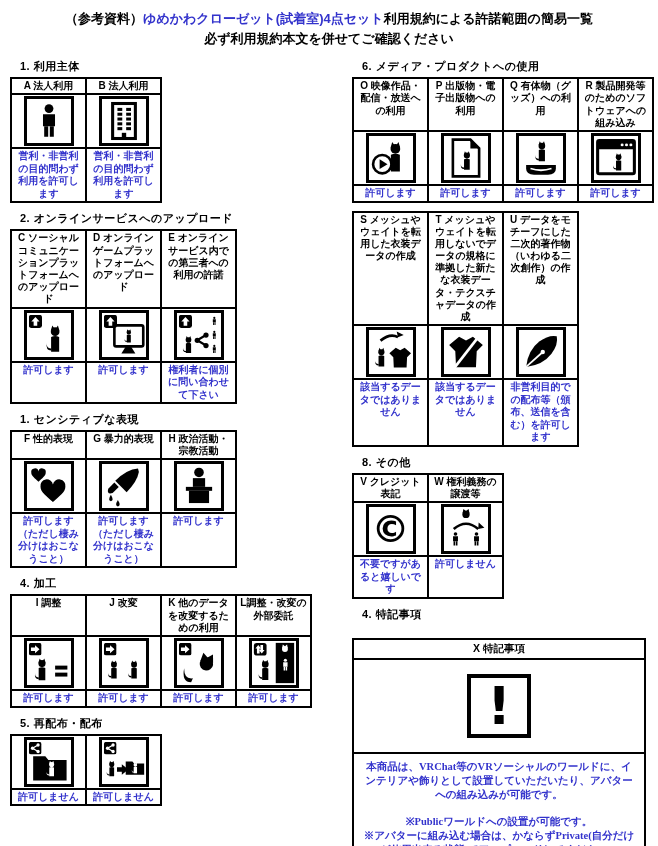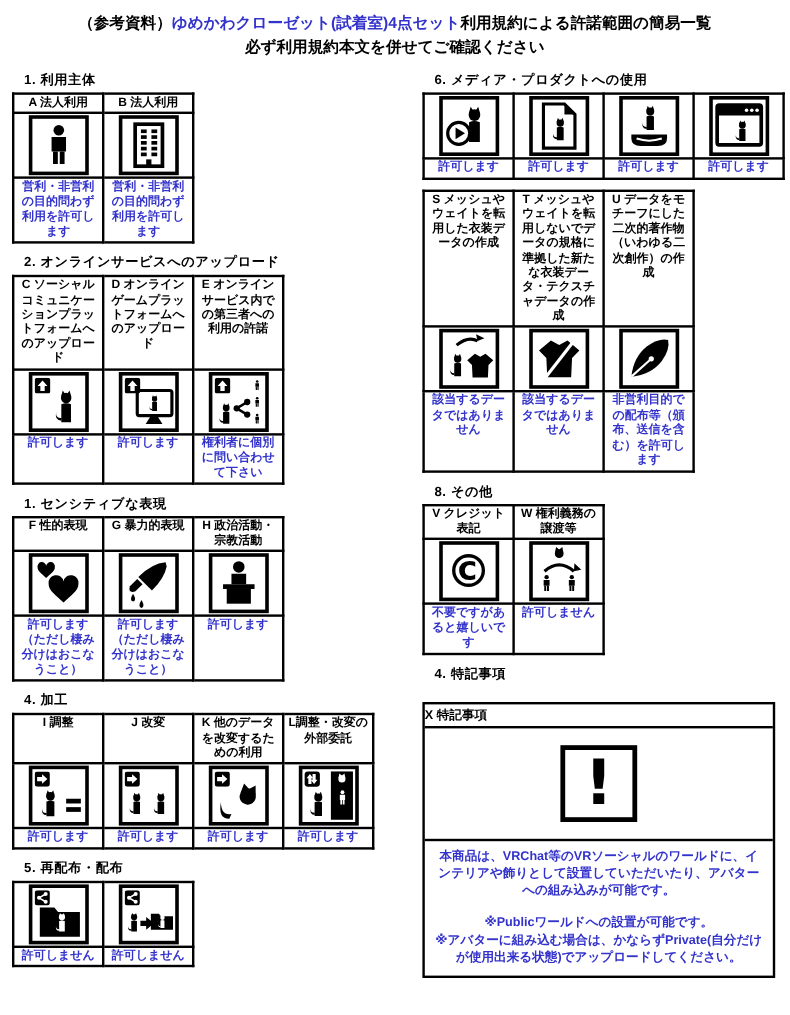--- a/index.html
+++ b/index.html
@@ -346,6 +346,12 @@
       <div class="section-heading">6. メディア・プロダクトへの使用</div>
       <table class="perm">
         <tbody>
+            <tr>
+          <td class="lbl">O 映像作品・配信・放送への利用</td>
+          <td class="lbl">P 出版物・電子出版物への利用</td>
+          <td class="lbl">Q 有体物（グッズ）への利用</td>
+          <td class="lbl">R 製品開発等のためのソフトウェアへの組み込み</td>
+        </tr>
         <tr>
           <td class="ico">
                 <div class="plate">

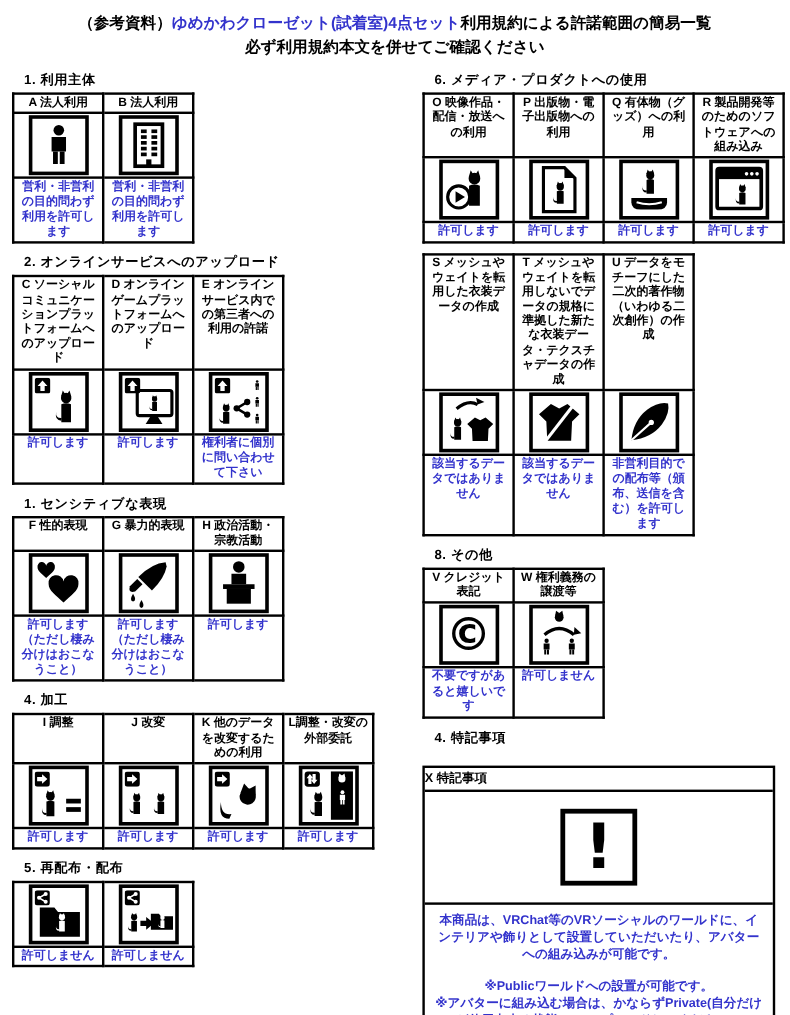--- a/index.html
+++ b/index.html
@@ -26,7 +26,7 @@
   .glyph{font-family:"DejaVu Sans",sans-serif;font-size:38px;font-weight:bold;line-height:1;}
   
   .notes-box{width:294px;border:2px solid #000;margin-top:16px;box-sizing:border-box;}
-  .notes-header{border-bottom:2px solid #000;text-align:left;font-size:10.5px;font-weight:bold;padding:2px 0;}
+  .notes-header{border-bottom:2px solid #000;text-align:center;font-size:10.5px;font-weight:bold;padding:2px 0;}
   .notes-icon-row{border-bottom:2px solid #000;display:flex;justify-content:center;padding:14px 0;}
   .plate-x{width:64px;height:64px;border:4px solid #000;}
   .plate-x .glyph{font-size:52px;}

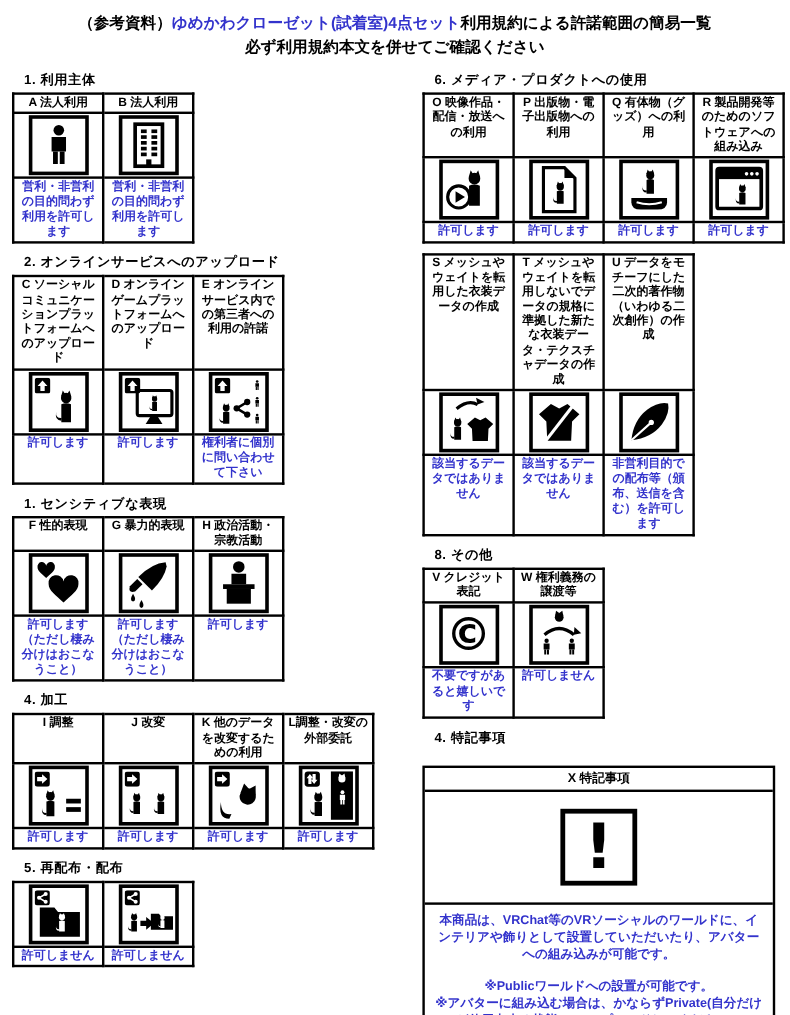--- a/index.html
+++ b/index.html
@@ -31,7 +31,7 @@
   .plate-x{width:64px;height:64px;border:4px solid #000;}
   .plate-x .glyph{font-size:52px;}
   .notes-text{color:#3333cc;font-size:10.5px;font-weight:bold;text-align:center;line-height:1.35;padding:6px 7px 4px;}
-  .notes-text p{margin:0 0 13px;white-space:pre-line;word-break:break-all;}
+  .notes-text p{margin:0 0 13px;white-space:pre-line;word-break:break-all;font-family:Liberation Serif, serif;}
   .notes-text p:last-child{margin-bottom:4px;}
 </style>
 </head>

